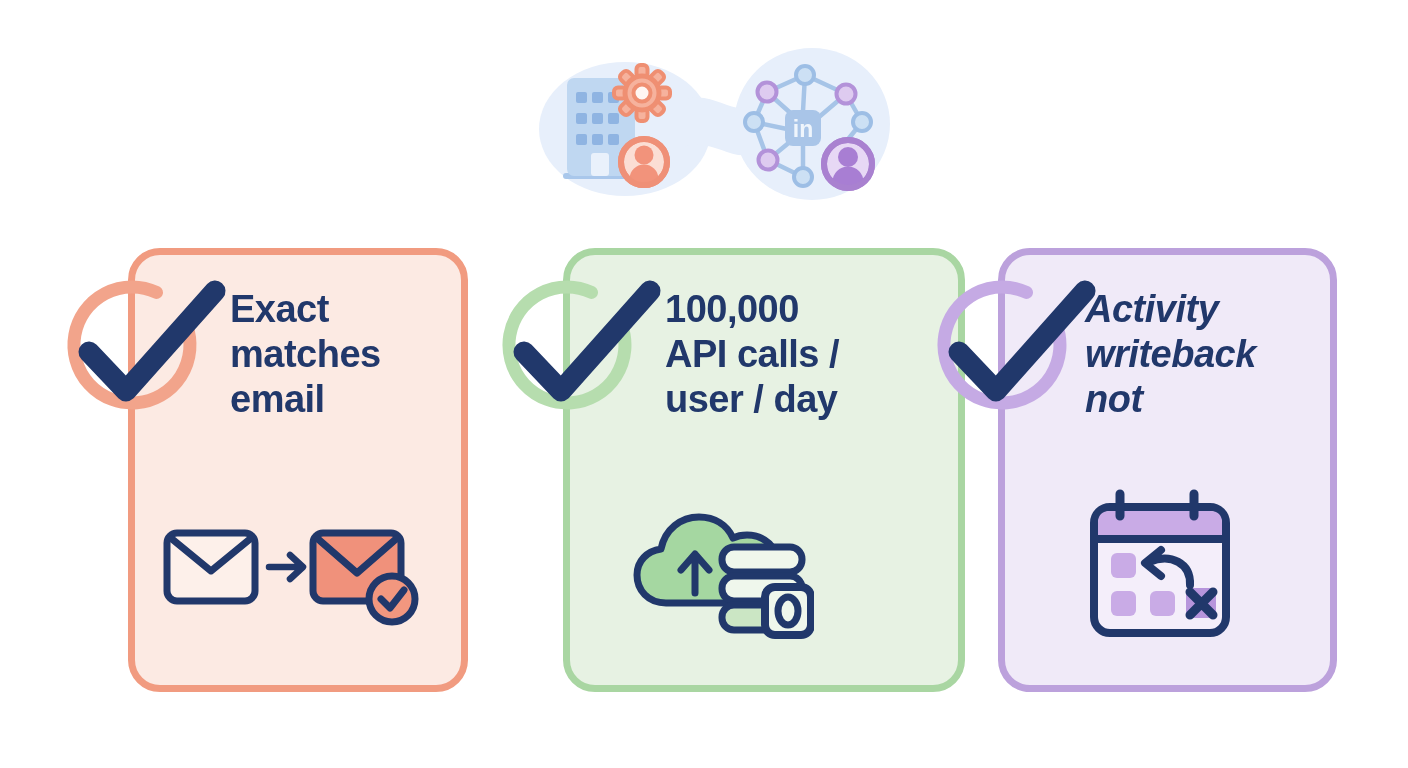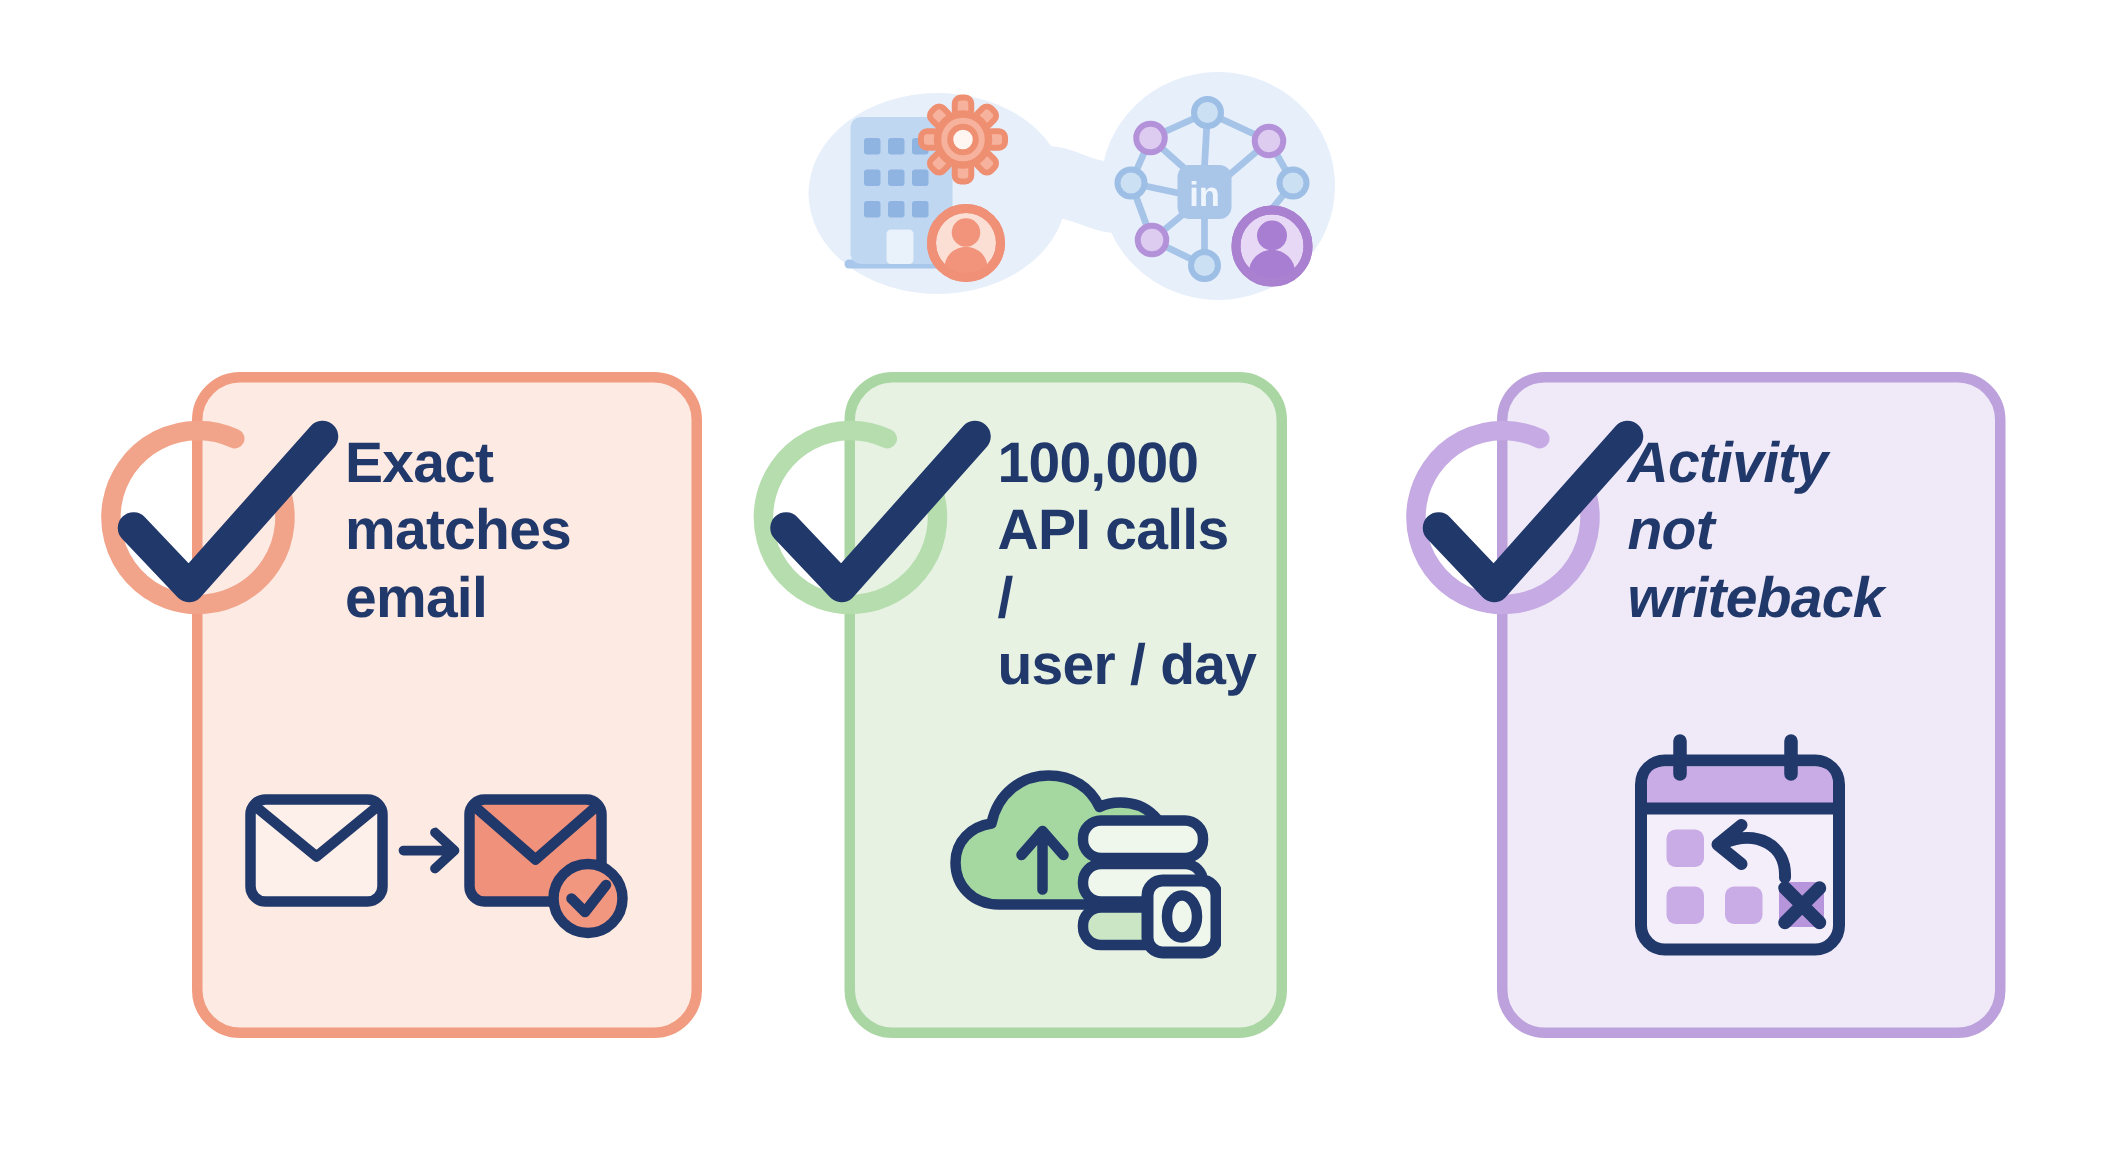--- a/index.html
+++ b/index.html
@@ -14,7 +14,7 @@
   .card{position:absolute;top:248px;height:444px;border-radius:32px;
         border:7px solid transparent;box-sizing:border-box;}
   .card--peach {left:128px;width:340px;background:#FCEAE3;border-color:#F19B80;}
-  .card--green {left:563px;width:295px;background:#E7F2E3;border-color:#A9D6A2;}
+  .card--green {left:563px;width:402px;background:#E7F2E3;border-color:#A9D6A2;}
   .card--purple{left:998px;width:339px;background:#F0EAF8;border-color:#BCA1DC;}
 
   .check-badge{position:absolute;left:-88px;top:0px;width:190px;height:170px;}

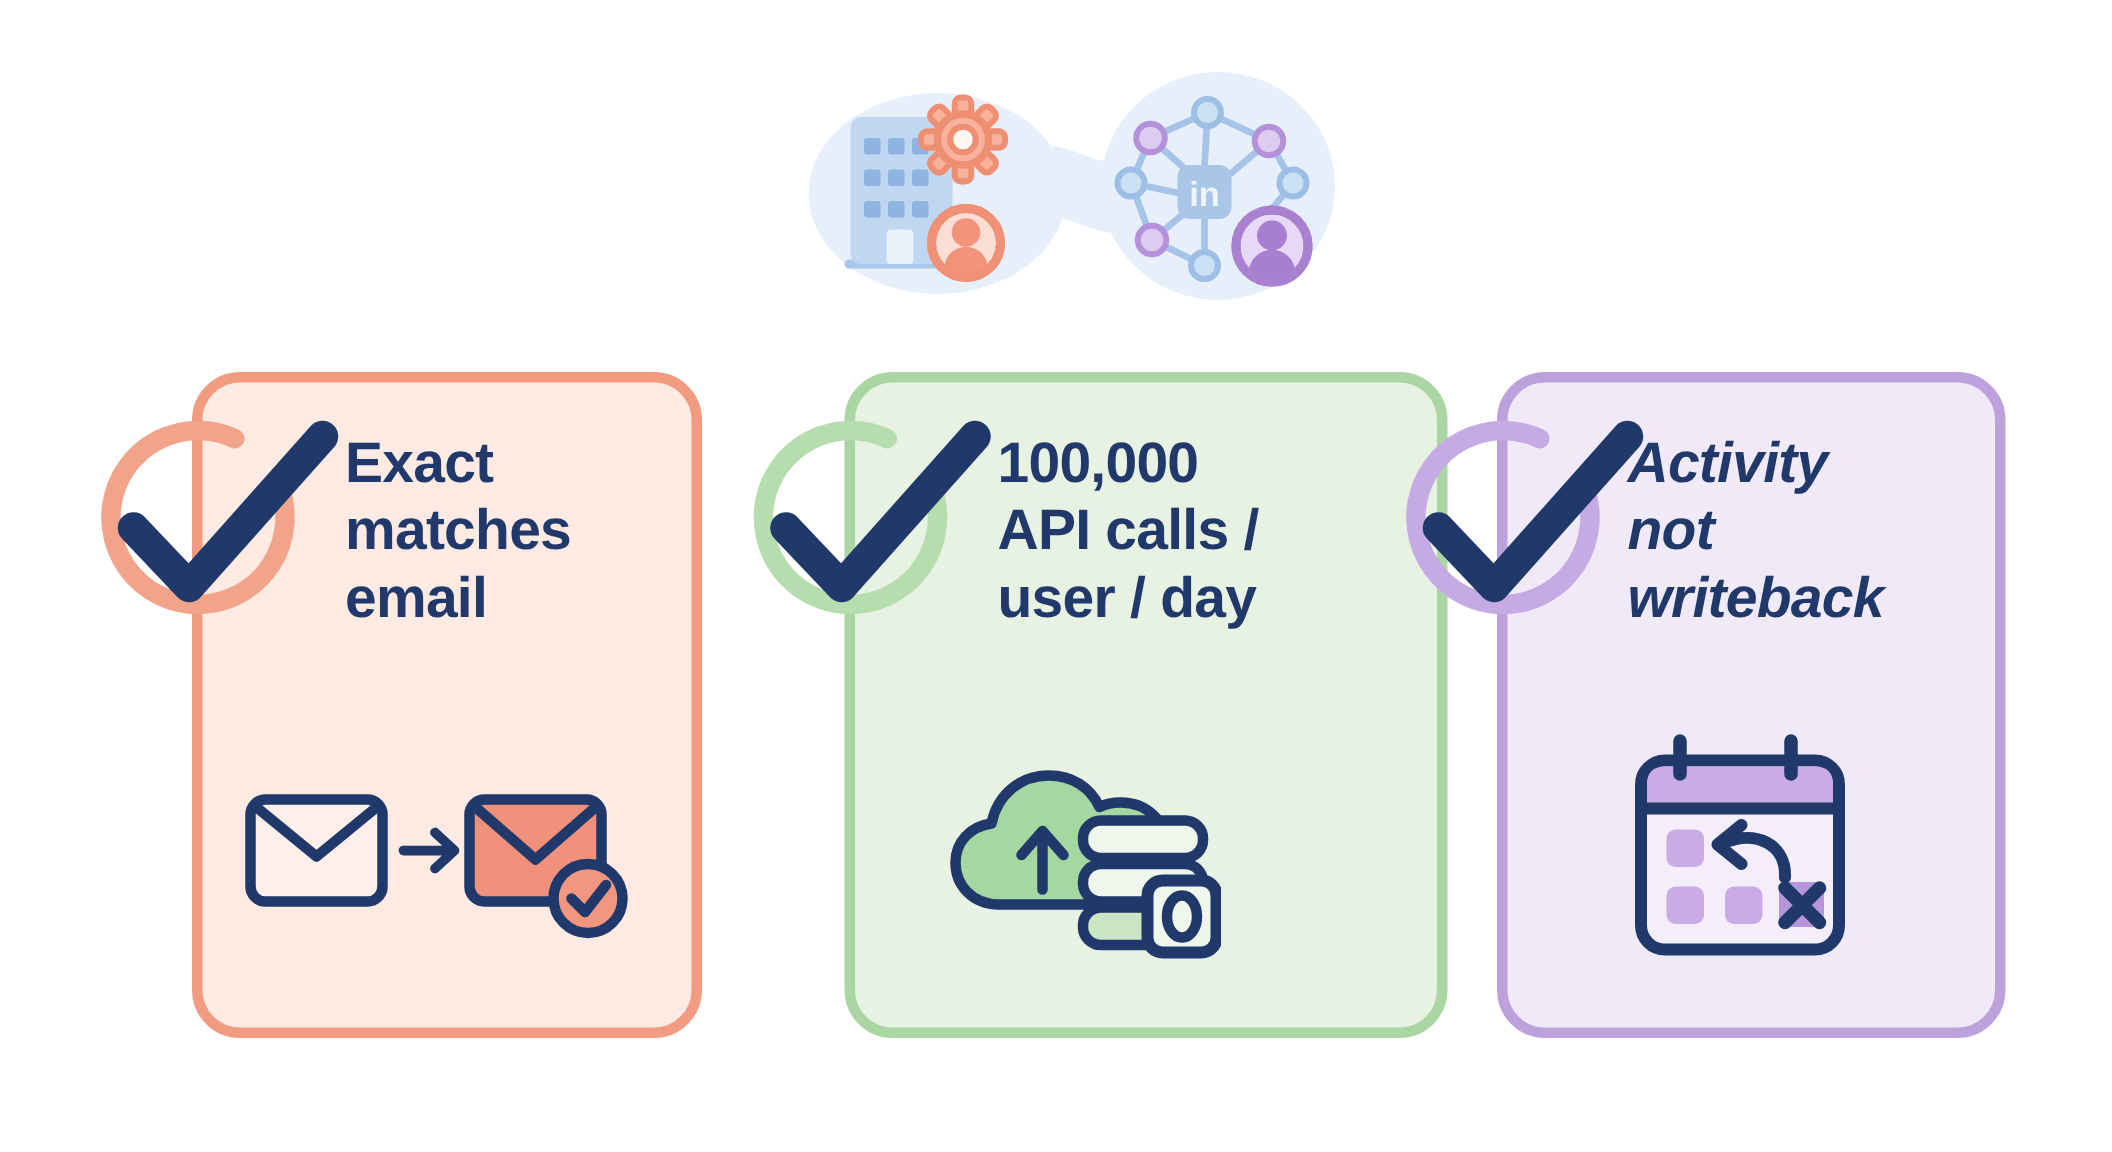--- a/index.html
+++ b/index.html
@@ -208,8 +208,8 @@
     </svg>
     <div class="card-title">
       <span>Activity</span>
+      <span>writeback</span>
       <span>not</span>
-      <span>writeback</span>
     </div>
     <div class="icon-row">
       <svg viewBox="0 0 142 152" width="142" height="152">

